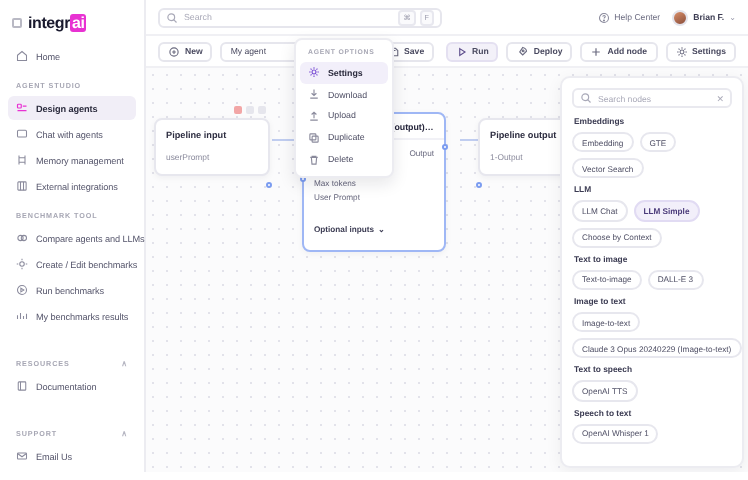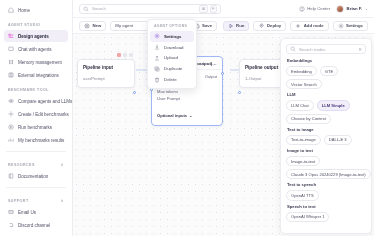--- a/index.html
+++ b/index.html
@@ -181,6 +181,10 @@
 
   <aside class="sidebar">
 
+    <div class="logo-row">
+      <span class="logo-sq"></span>
+      <span class="logo-text"><span>integr</span><span class="hl">ai</span></span>
+    </div>
 
     <div class="nav-group">
       <div class="nav-item">

